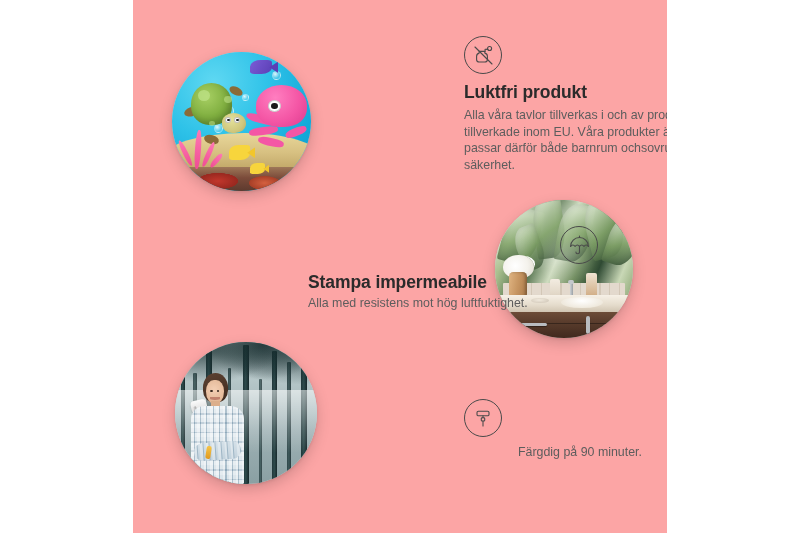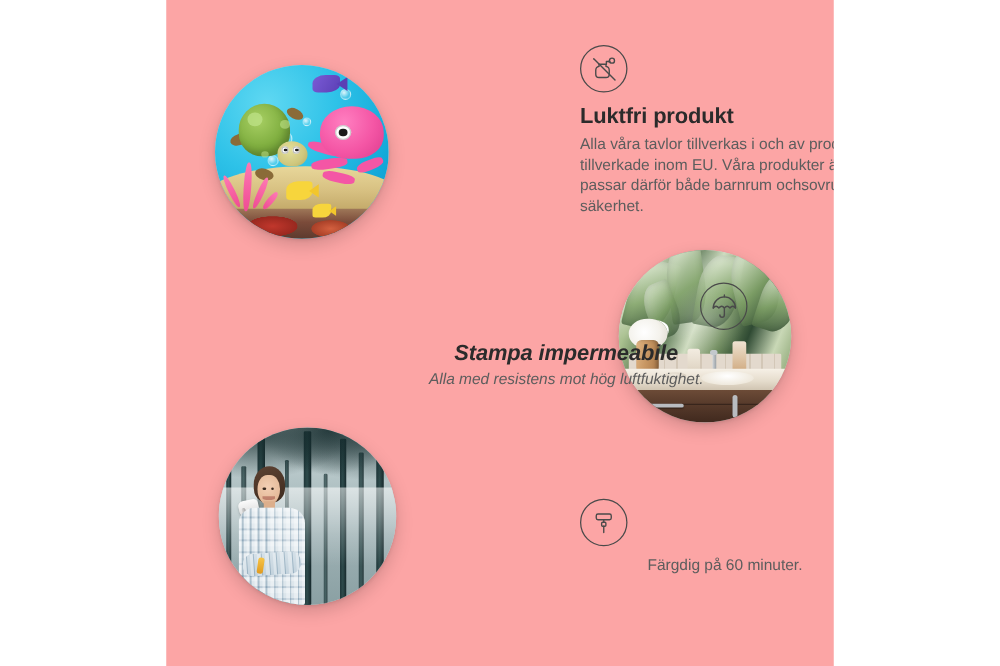--- a/index.html
+++ b/index.html
@@ -379,7 +379,7 @@
   #feature-odourless .feature-title { margin-bottom: 4px; }
 
   
-  #feature-waterproof { left: 175px; top: 226px; width: 290px; text-align: center; font-style: italic; }
+  #feature-waterproof { left: 175px; top: 226px; width: 290px; text-align: left; }
   #feature-waterproof .icon-wrap { display: flex; justify-content: flex-end; margin-bottom: 8px; }
   #feature-waterproof .feature-title { margin-bottom: 2px; }
 

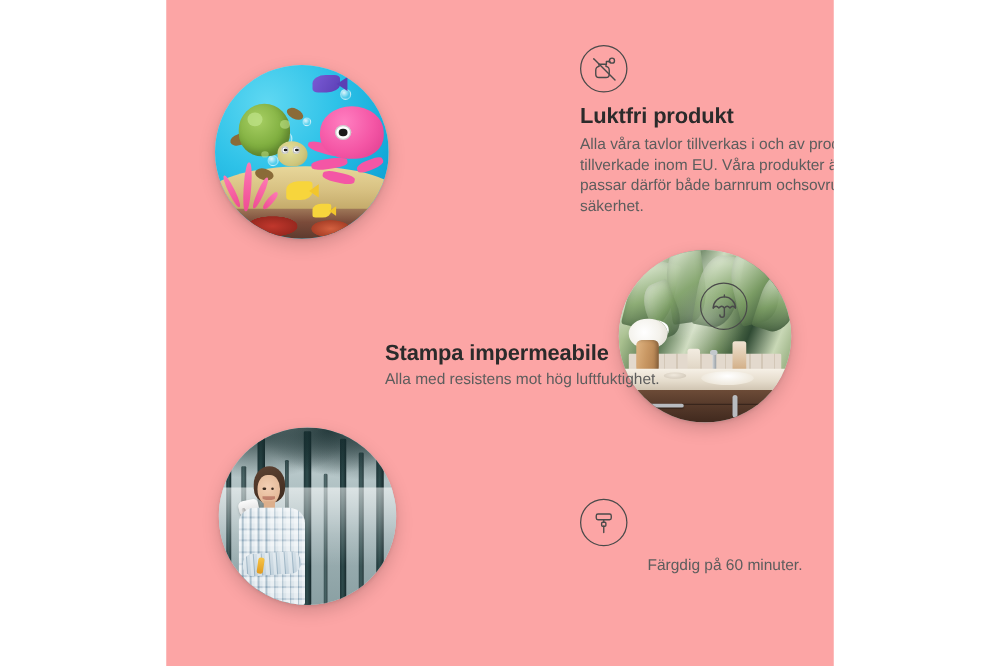--- a/index.html
+++ b/index.html
@@ -541,7 +541,7 @@
           </g>
         </svg>
       </div>
-      <p class="feature-sub">Färgdig på 60 minuter.</p>
+      <p class="feature-sub">Färgdig på 90 minuter.</p>
     </div>
 
   </div>

